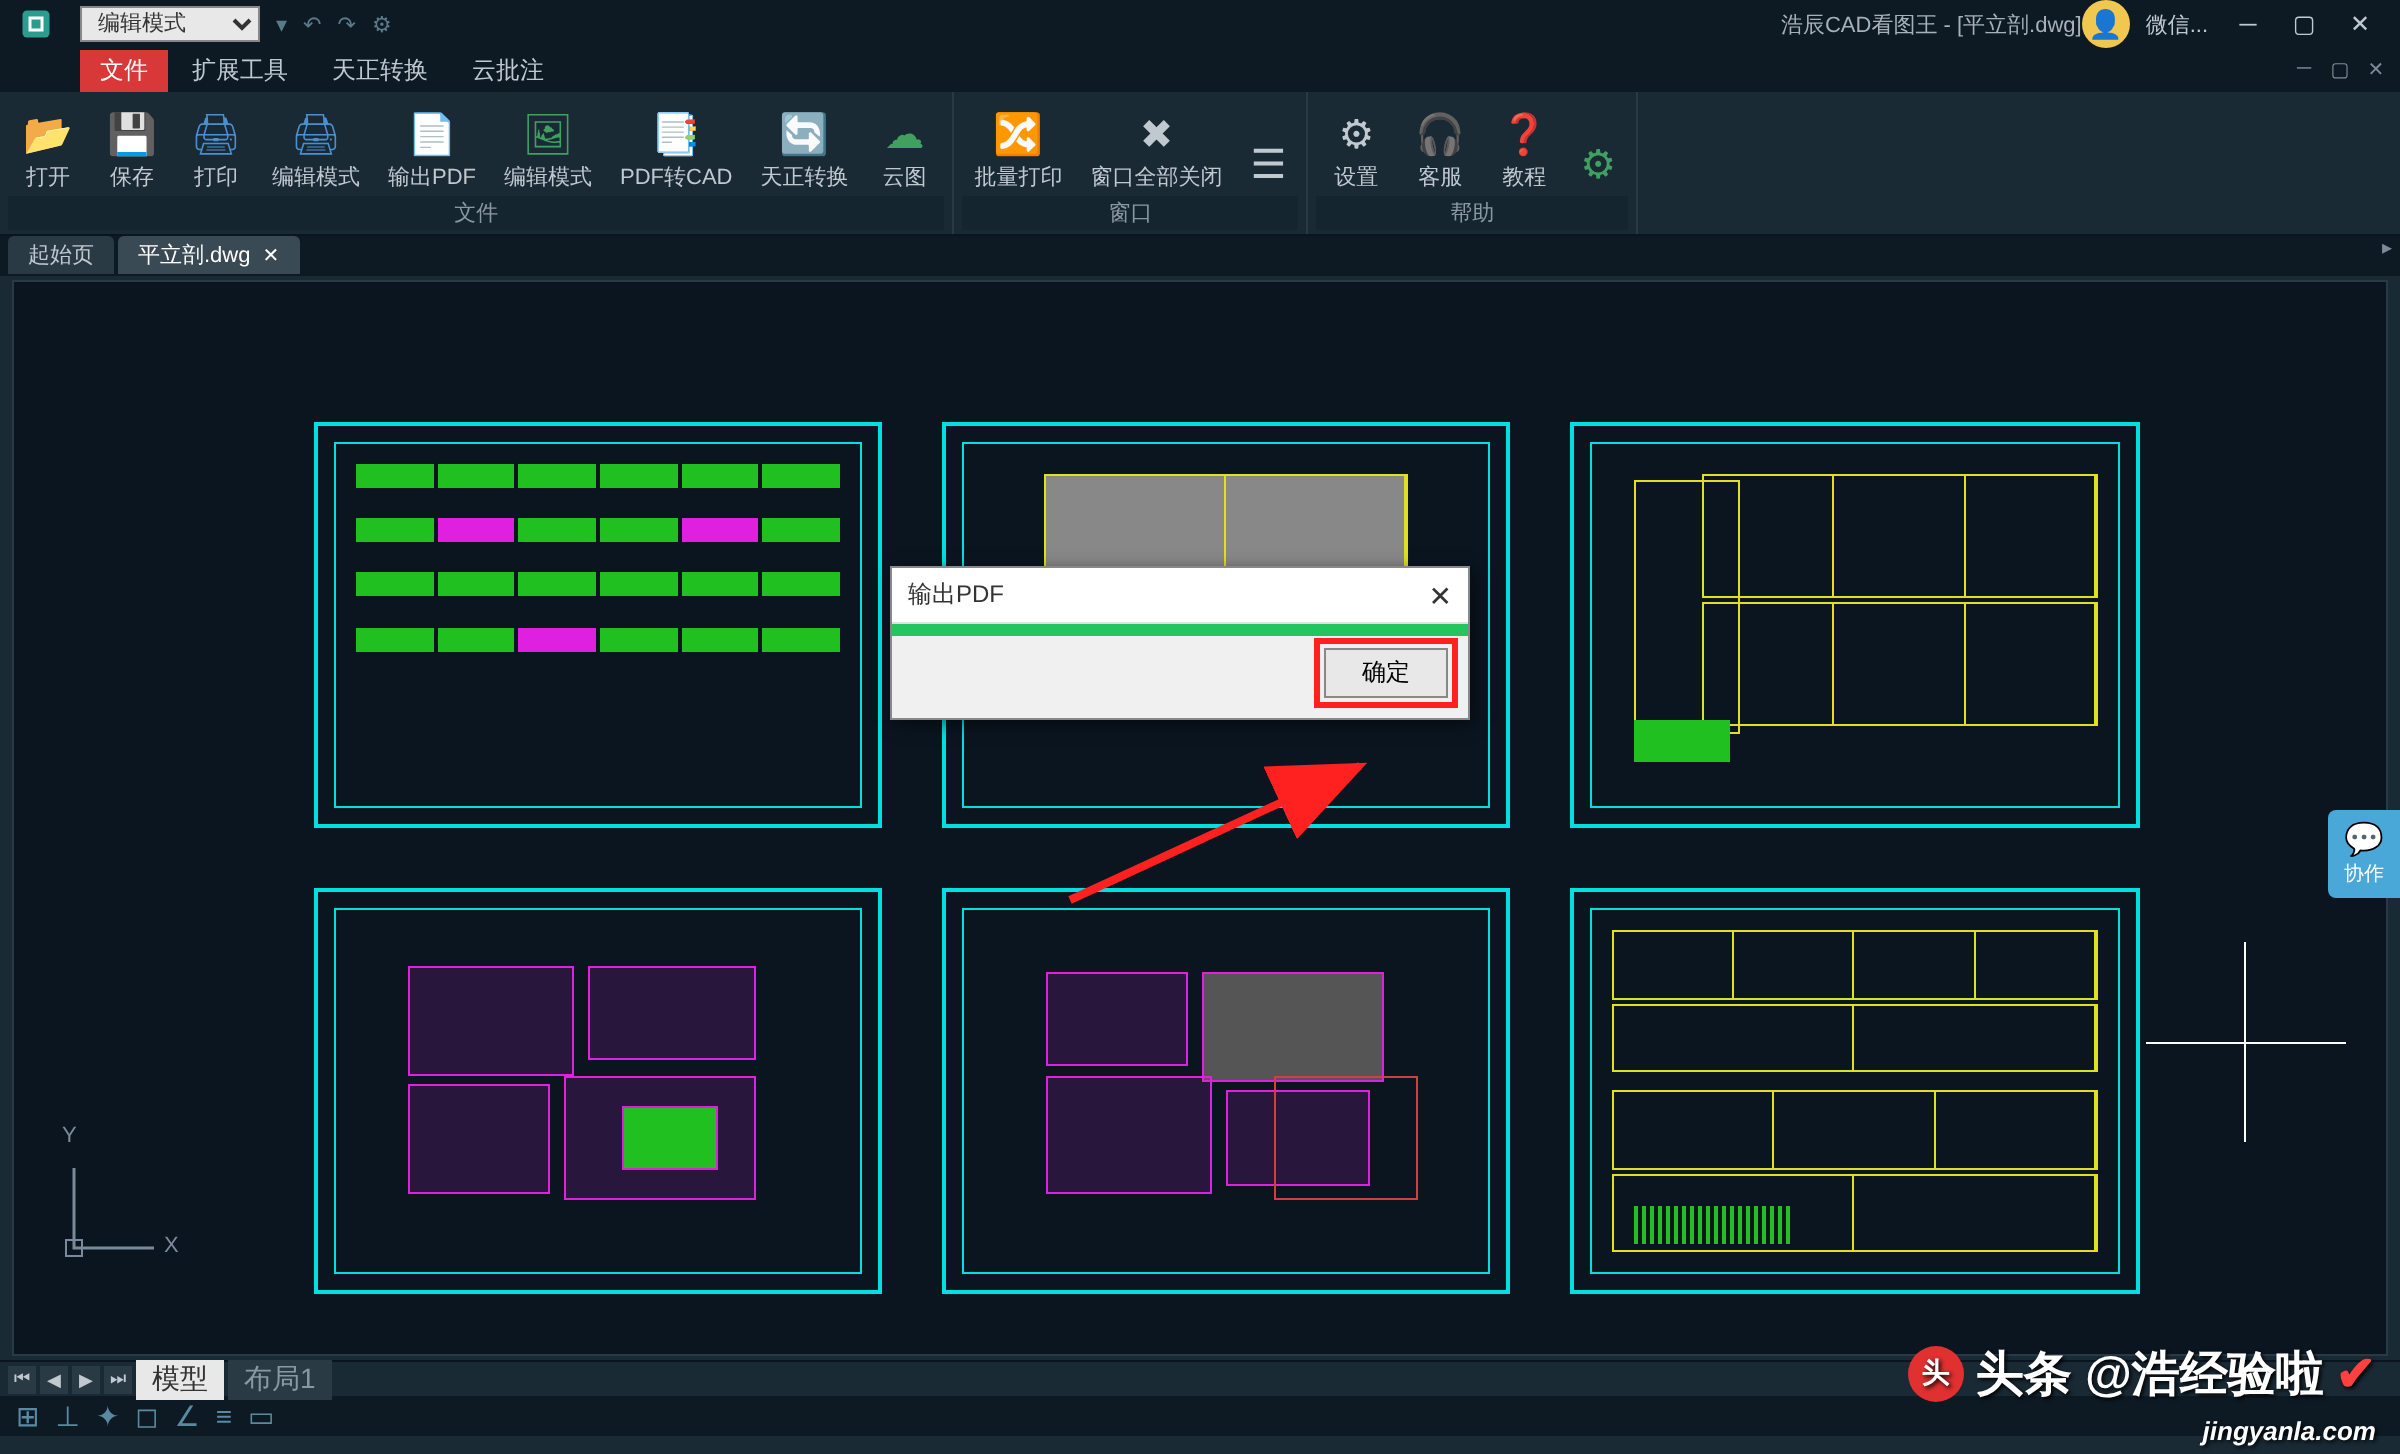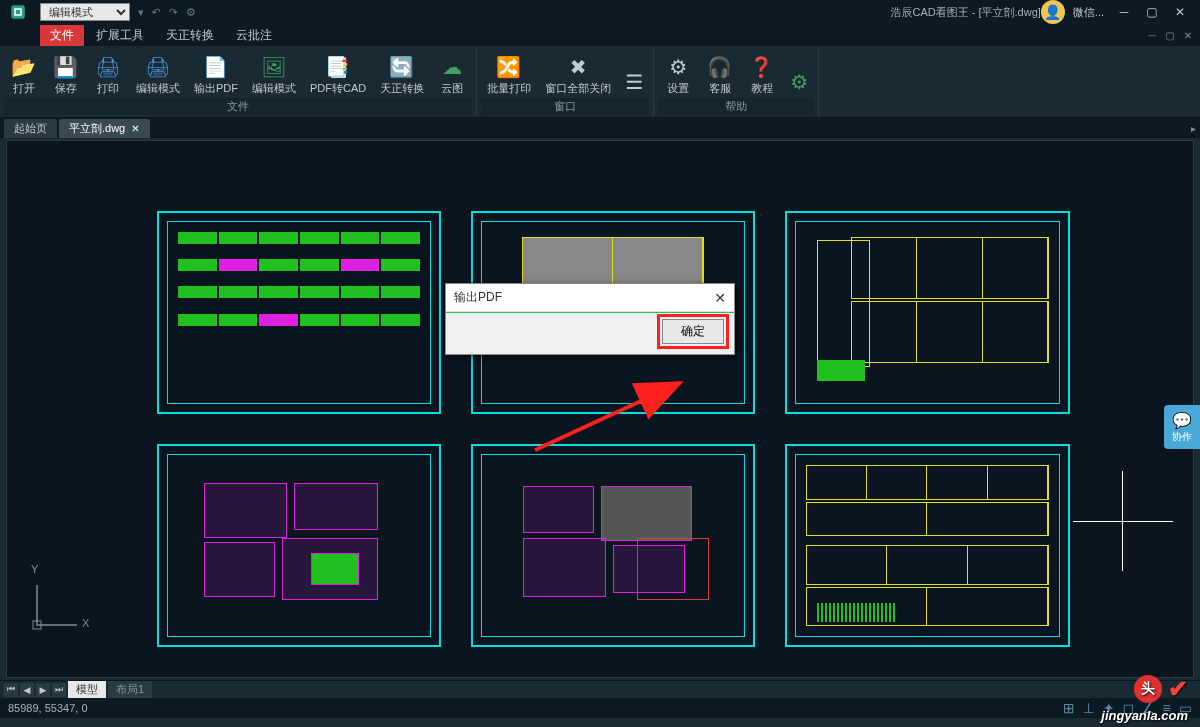--- a/index.html
+++ b/index.html
@@ -30,7 +30,7 @@
 .ribbon-btn .icon { font-size: 20px; height: 28px; display: flex; align-items: center; }
 .ribbon-group-label { text-align: center; color: #8a98a0; font-size: 11px; padding: 1px 0; background: #15252f; }
 
-.tabbar { height: 20px; background: #0d1a24; display: flex; align-items: center; padding-left: 4px; position: relative; }
+.tabbar { height: 20px; background: #0d1a24; display: flex; align-items: flex-start; padding-left: 4px; position: relative; }
 .tab { background: #2a3a45; color: #c0c8d0; font-size: 11px; padding: 2px 10px; border-radius: 3px 3px 0 0; margin-right: 2px; cursor: pointer; display: flex; align-items: center; gap: 6px; }
 .tab.active { background: #3a4a55; color: #fff; }
 .tab-close { font-size: 10px; }

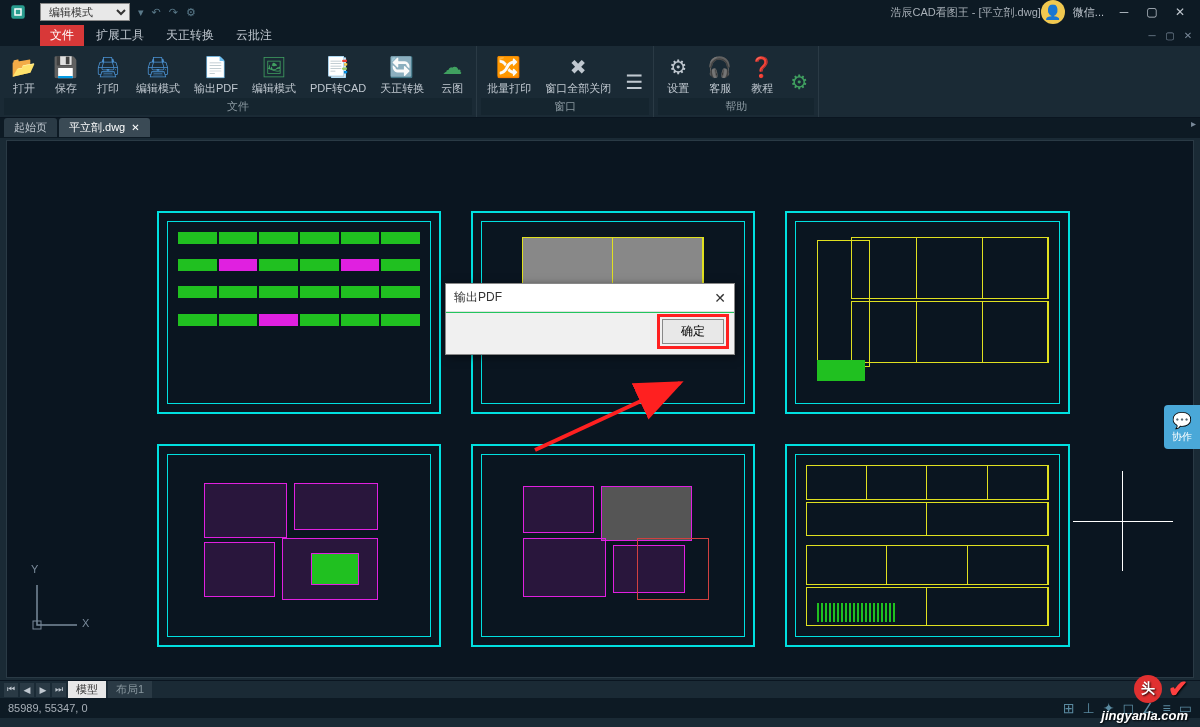--- a/index.html
+++ b/index.html
@@ -73,7 +73,7 @@
 .dialog-title { height: 28px; background: #fff; display: flex; align-items: center; padding: 0 8px; font-size: 12px; color: #333; border-bottom: 1px solid #e0e0e0; }
 .dialog-close { margin-left: auto; cursor: pointer; font-size: 14px; color: #333; }
 .dialog-body { padding: 12px; font-size: 12px; color: #1060c0; min-height: 45px; }
-.dialog-footer { padding: 6px 10px 10px; display: flex; justify-content: flex-end; background: #f0f0f0; border-top: 1px solid #22c55e; }
+.dialog-footer { padding: 6px 10px 10px; display: flex; justify-content: flex-end; background: #f0f0f0; border-top: 6px solid #22c55e; }
 .ok-btn { background: #e8e8e8; border: 1px solid #888; padding: 3px 18px; font-size: 12px; cursor: pointer; outline: 3px solid #ff2020; outline-offset: 2px; }
 
 .arrow-annotation { position: absolute; left: 530px; top: 375px; width: 160px; height: 80px; z-index: 99; pointer-events: none; }

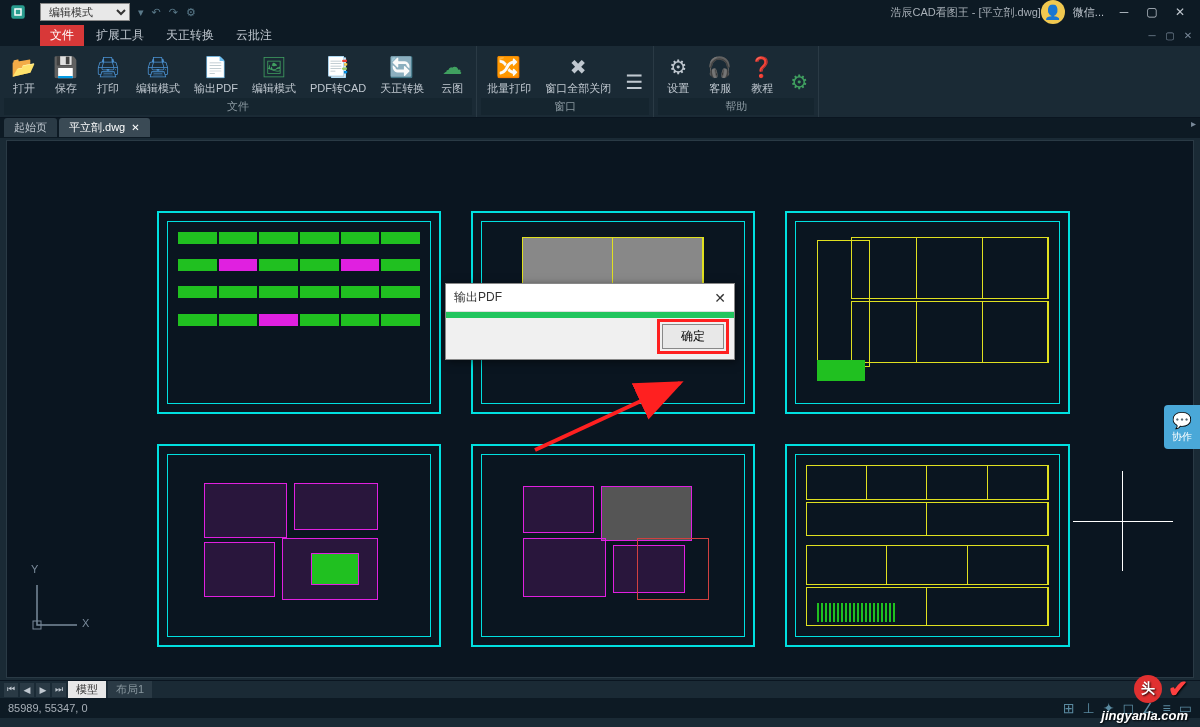--- a/index.html
+++ b/index.html
@@ -61,7 +61,7 @@
 
 .bottom-tabs { height: 18px; background: #1a2a35; display: flex; align-items: center; padding: 0 4px; gap: 2px; border-top: 1px solid #0a1520; }
 .nav-btn { width: 14px; height: 14px; background: #2a3a45; color: #c0c8d0; font-size: 9px; display: flex; align-items: center; justify-content: center; cursor: pointer; }
-.layout-tab { background: #e8e8e8; color: #333; font-size: 11px; padding: 1px 8px; cursor: pointer; }
+.layout-tab { background: #e8e8e8; color: #333; font-size: 14px; padding: 1px 8px; cursor: pointer; }
 .layout-tab.inactive { background: #2a3a45; color: #8a98a0; }
 
 .statusbar { height: 20px; background: #0d1a24; display: flex; align-items: center; color: #a8b0b8; font-size: 11px; padding: 0 8px; }

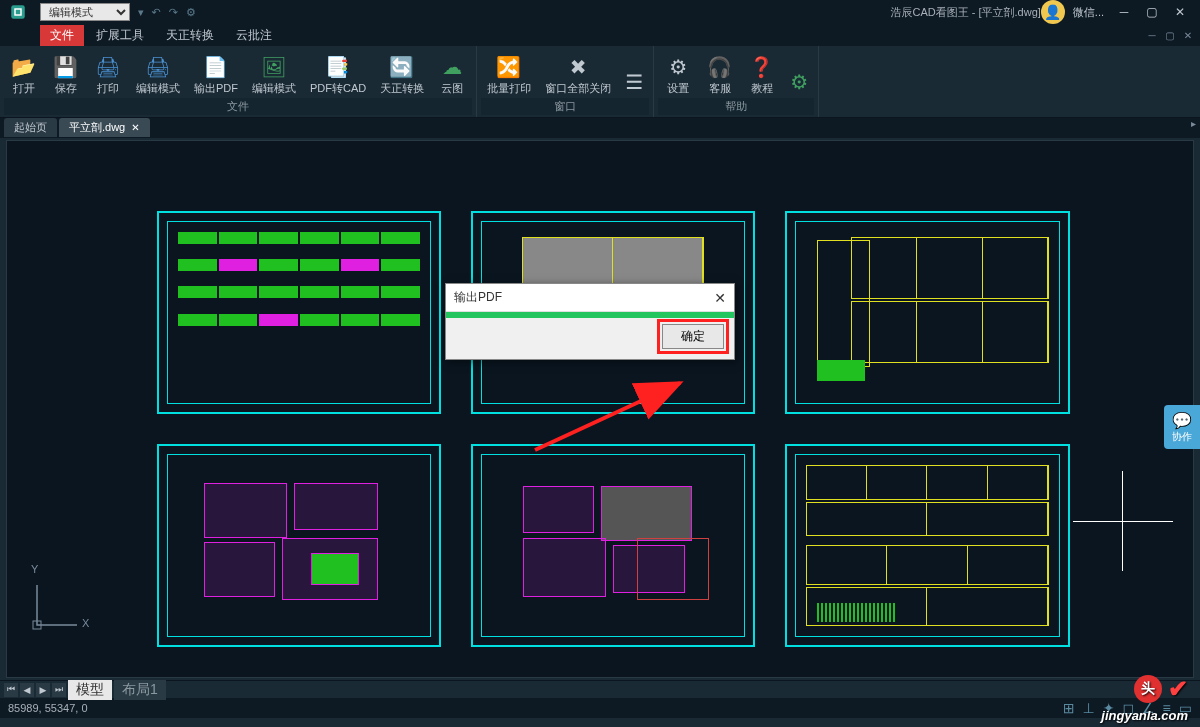--- a/index.html
+++ b/index.html
@@ -396,6 +396,7 @@
 
 <div class="watermark1">
   <div class="logo">头</div>
+  <span>头条 @浩经验啦</span>
   <span style="color:#ff4040">✔</span>
 </div>
 <div class="watermark2">jingyanla.com</div>

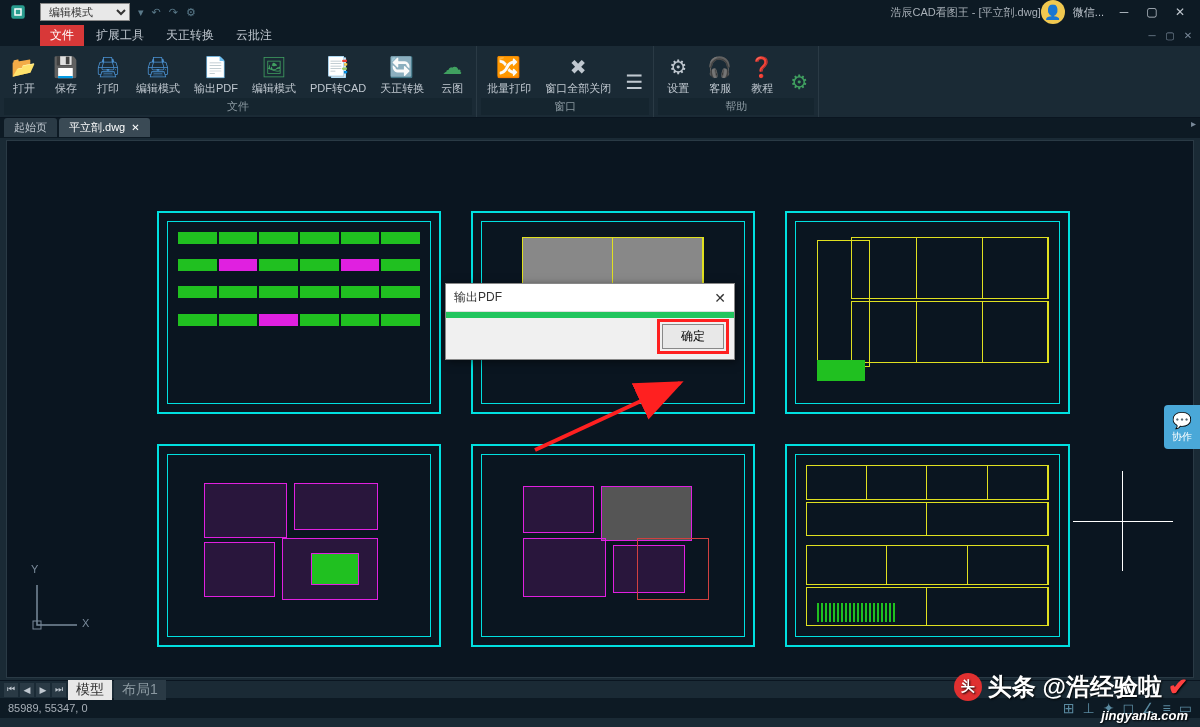--- a/index.html
+++ b/index.html
@@ -382,7 +382,6 @@
 </div>
 
 <div class="statusbar">
-  <div class="status-left">85989, 55347, 0</div>
   <div class="status-icons">
     <span>⊞</span>
     <span>⊥</span>

